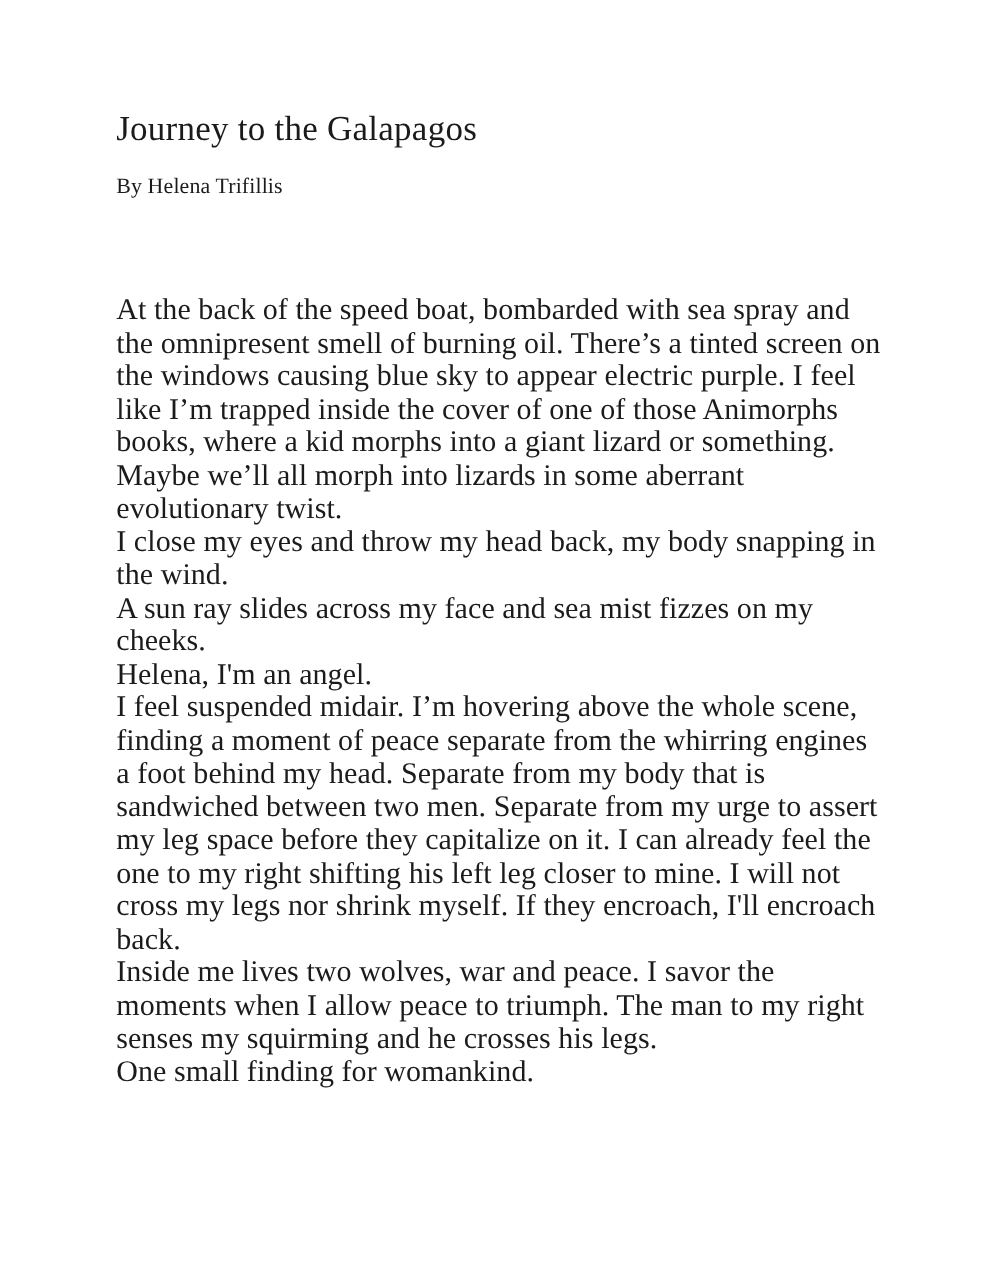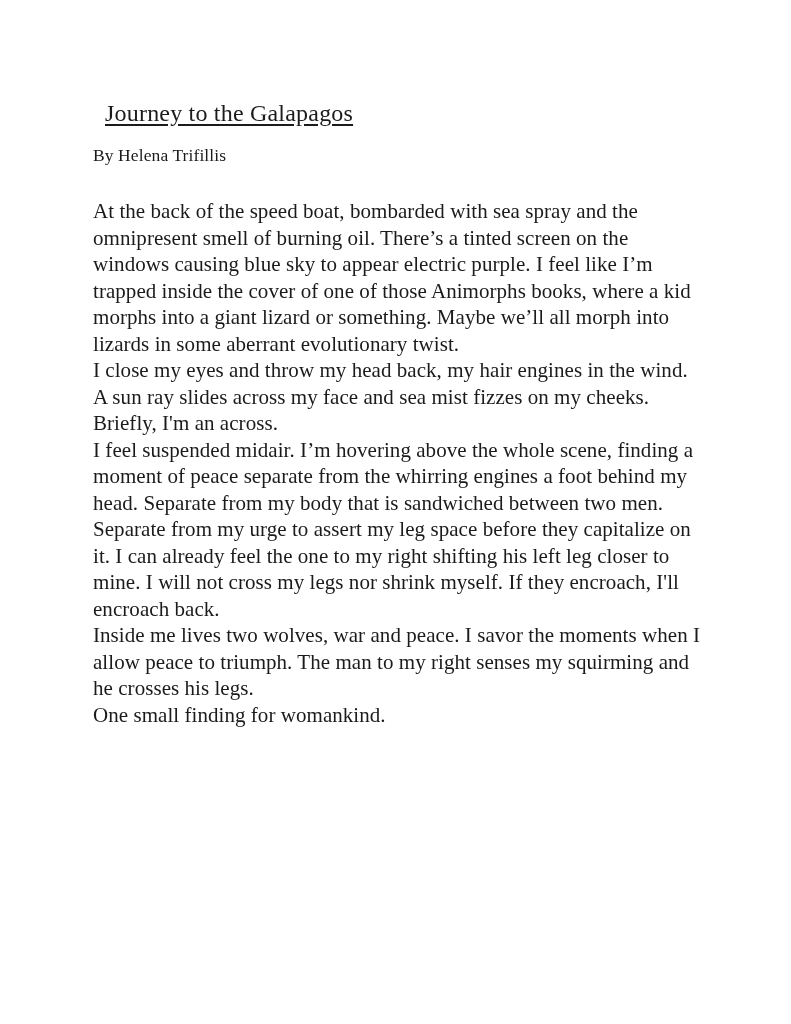--- a/index.html
+++ b/index.html
@@ -22,10 +22,9 @@
     background: #ffffff;
   }
   .doc-title {
-    font-size: 24px;
+    font-size: 28px;
     font-weight: normal;
-    margin: 12px;
-    text-decoration: underline;
+    margin: 0;
     text-underline-offset: 3px;
     letter-spacing: 0.2px;
   }

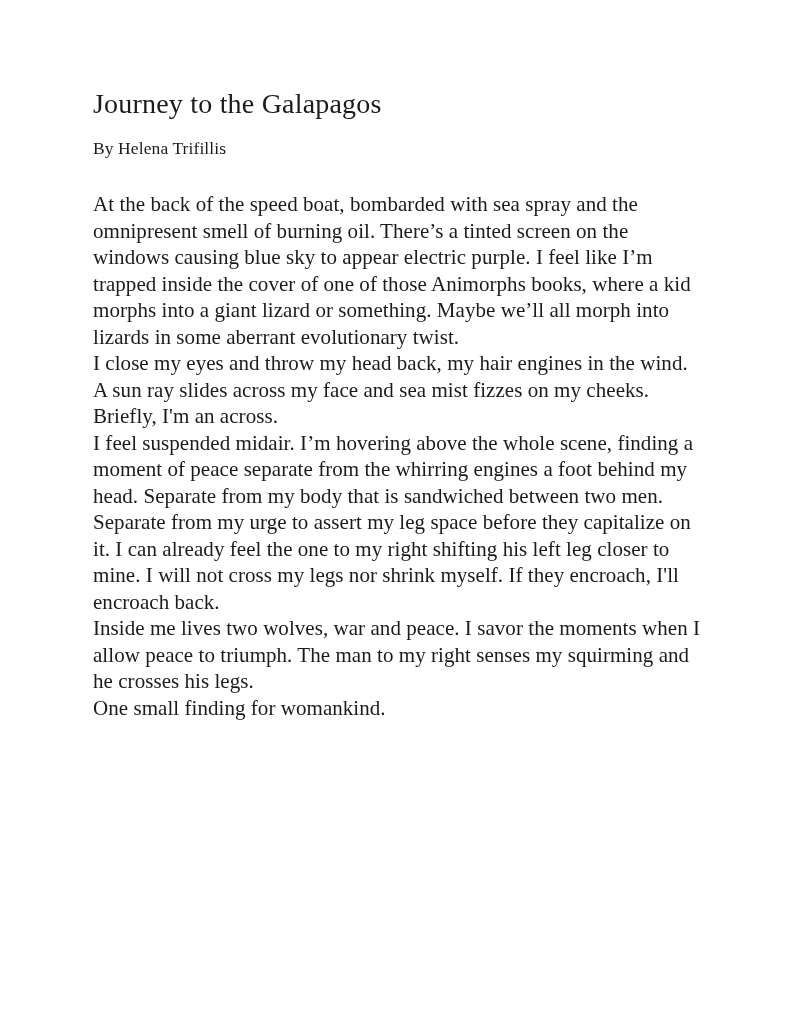--- a/index.html
+++ b/index.html
@@ -34,9 +34,9 @@
     letter-spacing: 0.1px;
   }
   .doc-body {
-    margin-top: 32px;
+    margin-top: 76px;
     width: 616px;
-    font-size: 21px;
+    font-size: 24px;
     line-height: 26.5px;
     letter-spacing: 0.05px;
   }

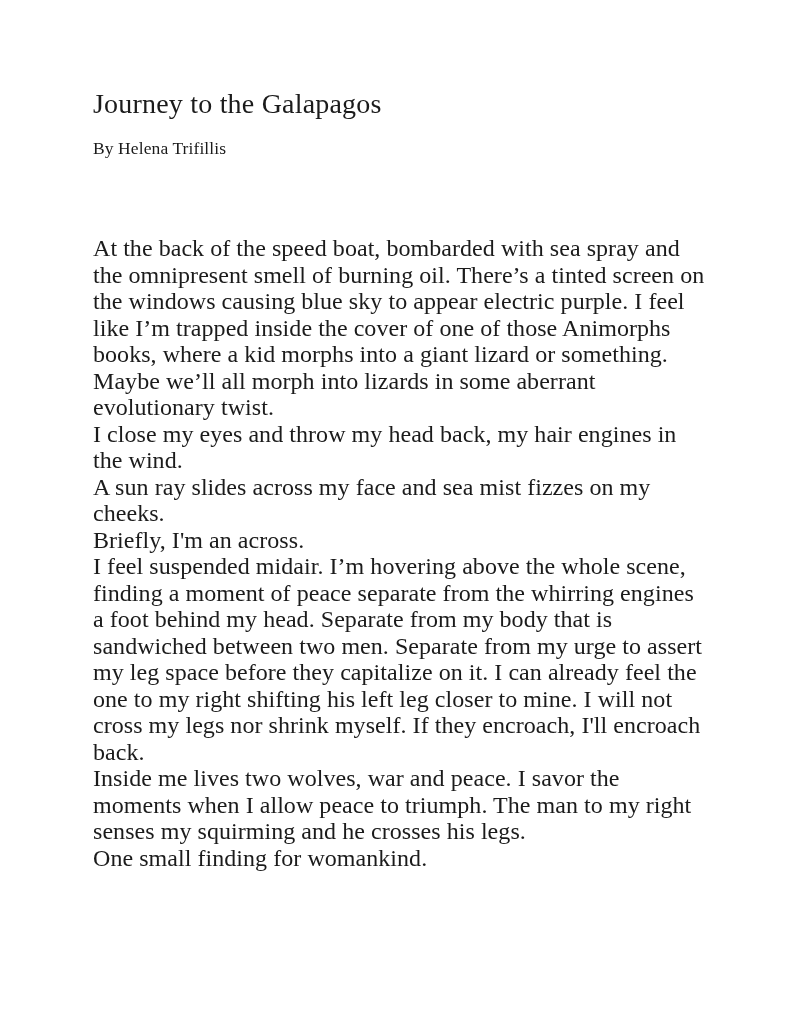--- a/index.html
+++ b/index.html
@@ -53,7 +53,7 @@
   <div class="doc-byline">By Helena Trifillis</div>
   <div class="doc-body">
       <p class="para">At the back of the speed boat, bombarded with sea spray and the omnipresent smell of burning oil. There’s a tinted screen on the windows causing blue sky to appear electric purple. I feel like I’m trapped inside the cover of one of those Animorphs books, where a kid morphs into a giant lizard or something. Maybe we’ll all morph into lizards in some aberrant evolutionary twist.</p>
-      <p class="para">I close my eyes and throw my head back, my hair engines in the wind.</p>
+      <p class="para">I close my eyes and throw my head back, my body snapping in the wind.</p>
       <p class="para">A sun ray slides across my face and sea mist fizzes on my cheeks.</p>
       <p class="para">Briefly, I'm an across.</p>
       <p class="para">I feel suspended midair. I’m hovering above the whole scene, finding a moment of peace separate from the whirring engines a foot behind my head. Separate from my body that is sandwiched between two men. Separate from my urge to assert my leg space before they capitalize on it. I can already feel the one to my right shifting his left leg closer to mine. I will not cross my legs nor shrink myself. If they encroach, I'll encroach back.</p>

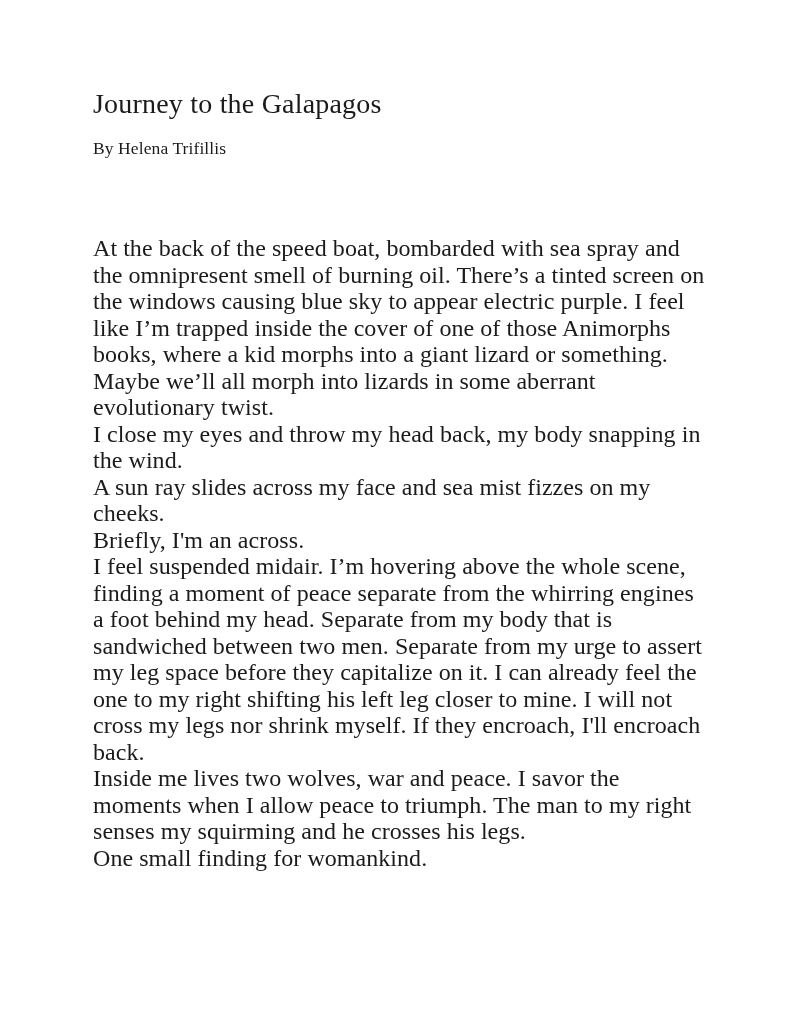--- a/index.html
+++ b/index.html
@@ -55,7 +55,7 @@
       <p class="para">At the back of the speed boat, bombarded with sea spray and the omnipresent smell of burning oil. There’s a tinted screen on the windows causing blue sky to appear electric purple. I feel like I’m trapped inside the cover of one of those Animorphs books, where a kid morphs into a giant lizard or something. Maybe we’ll all morph into lizards in some aberrant evolutionary twist.</p>
       <p class="para">I close my eyes and throw my head back, my body snapping in the wind.</p>
       <p class="para">A sun ray slides across my face and sea mist fizzes on my cheeks.</p>
-      <p class="para">Briefly, I'm an across.</p>
+      <p class="para">Helena, I'm an angel.</p>
       <p class="para">I feel suspended midair. I’m hovering above the whole scene, finding a moment of peace separate from the whirring engines a foot behind my head. Separate from my body that is sandwiched between two men. Separate from my urge to assert my leg space before they capitalize on it. I can already feel the one to my right shifting his left leg closer to mine. I will not cross my legs nor shrink myself. If they encroach, I'll encroach back.</p>
       <p class="para">Inside me lives two wolves, war and peace. I savor the moments when I allow peace to triumph. The man to my right senses my squirming and he crosses his legs.</p>
       <p class="para">One small finding for womankind.</p>

